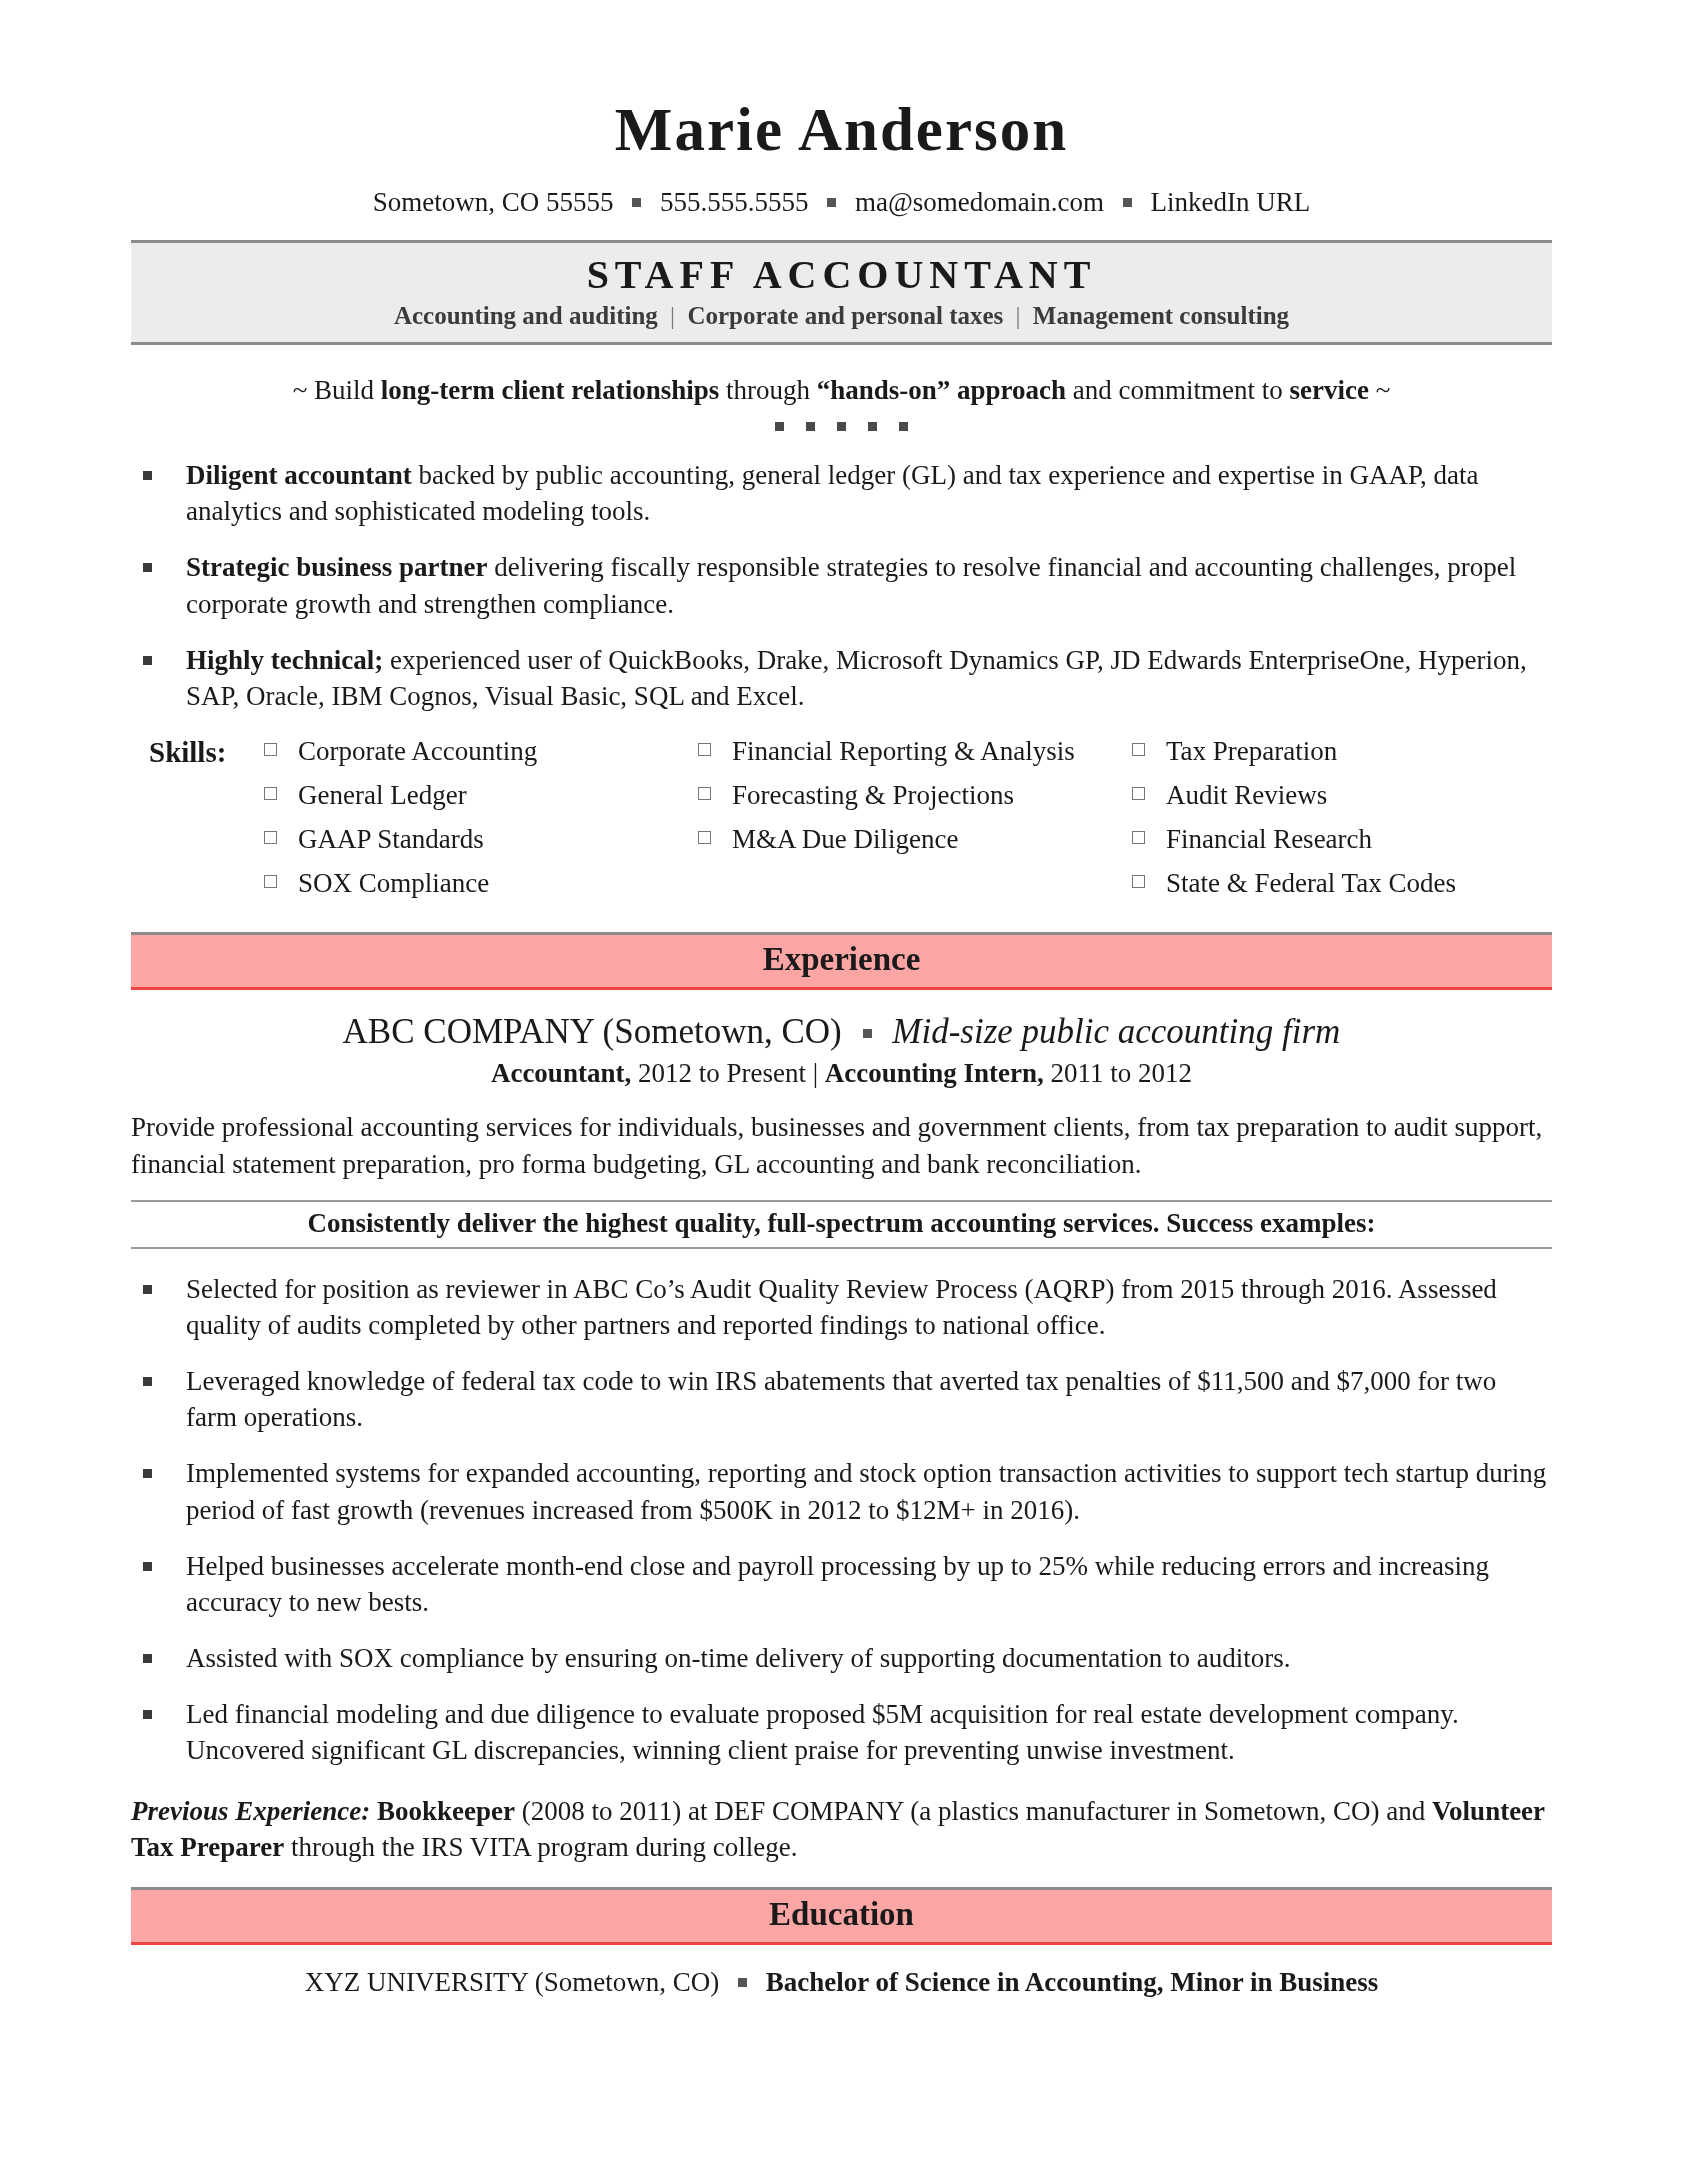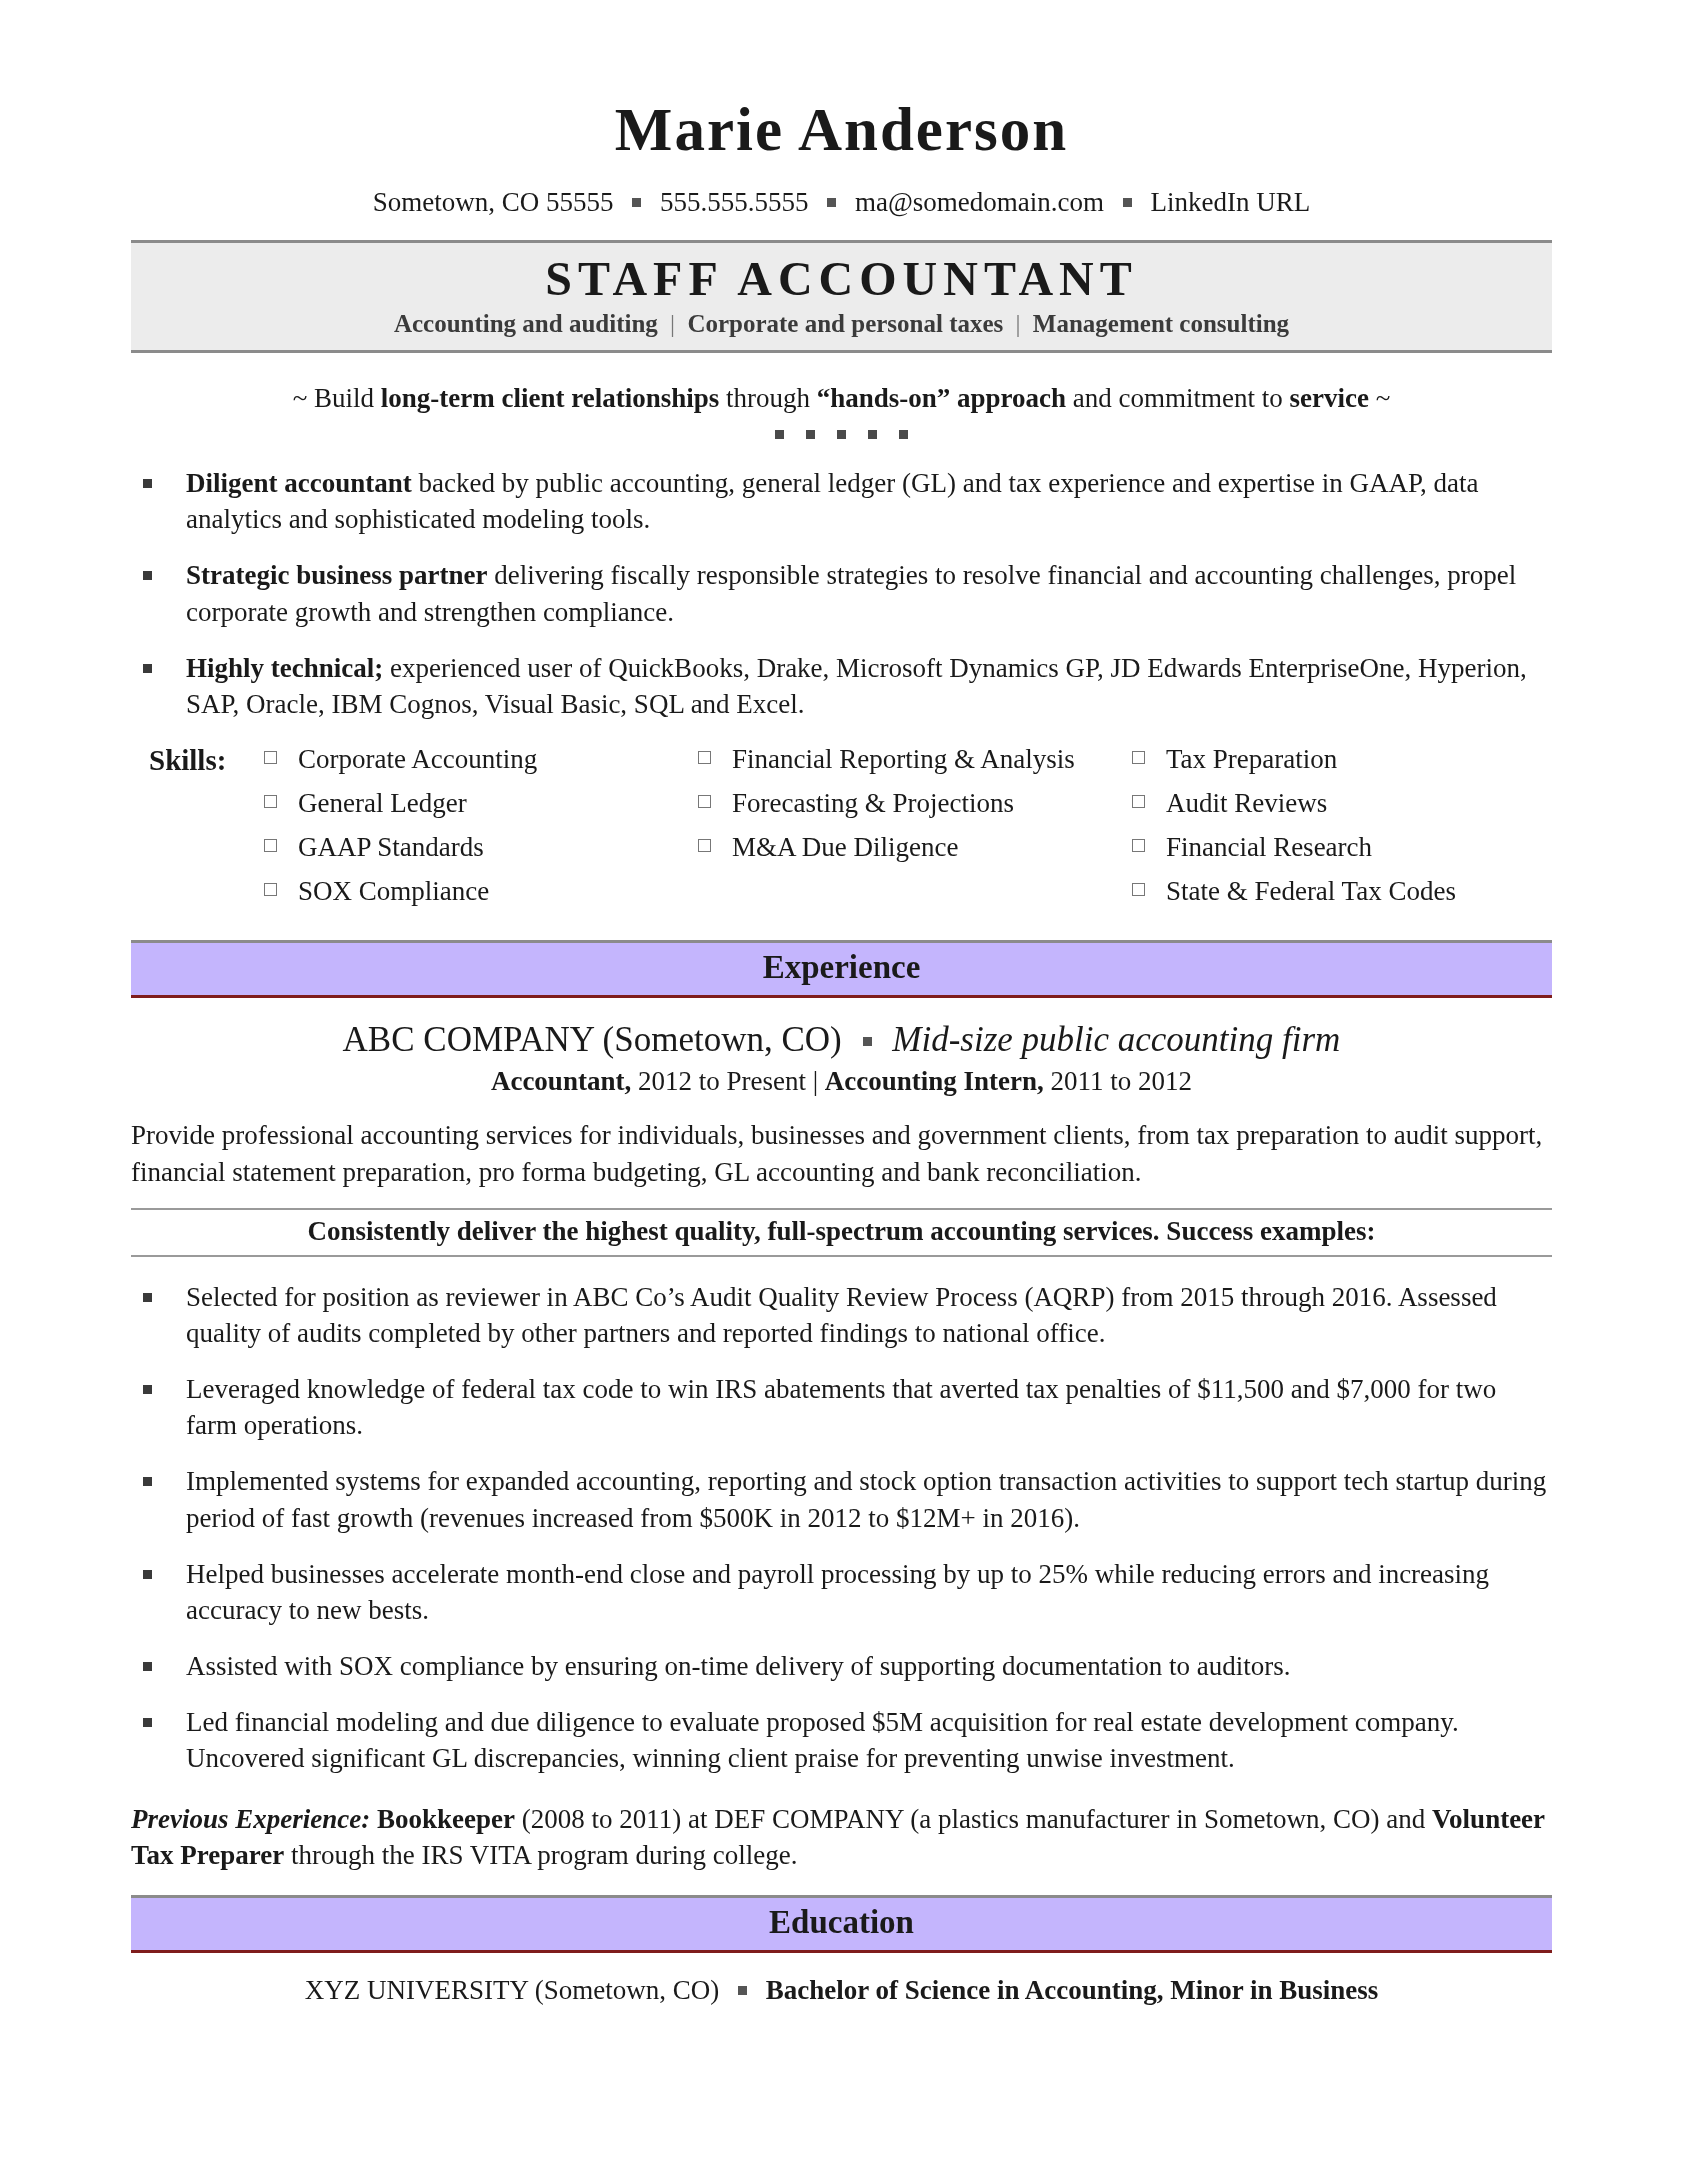--- a/index.html
+++ b/index.html
@@ -52,7 +52,7 @@
     margin-bottom: 30px;
   }
   .band-title {
-    font-size: 48px;
+    font-size: 40px;
     font-weight: bold;
     letter-spacing: 6px;
     margin-bottom: 4px;

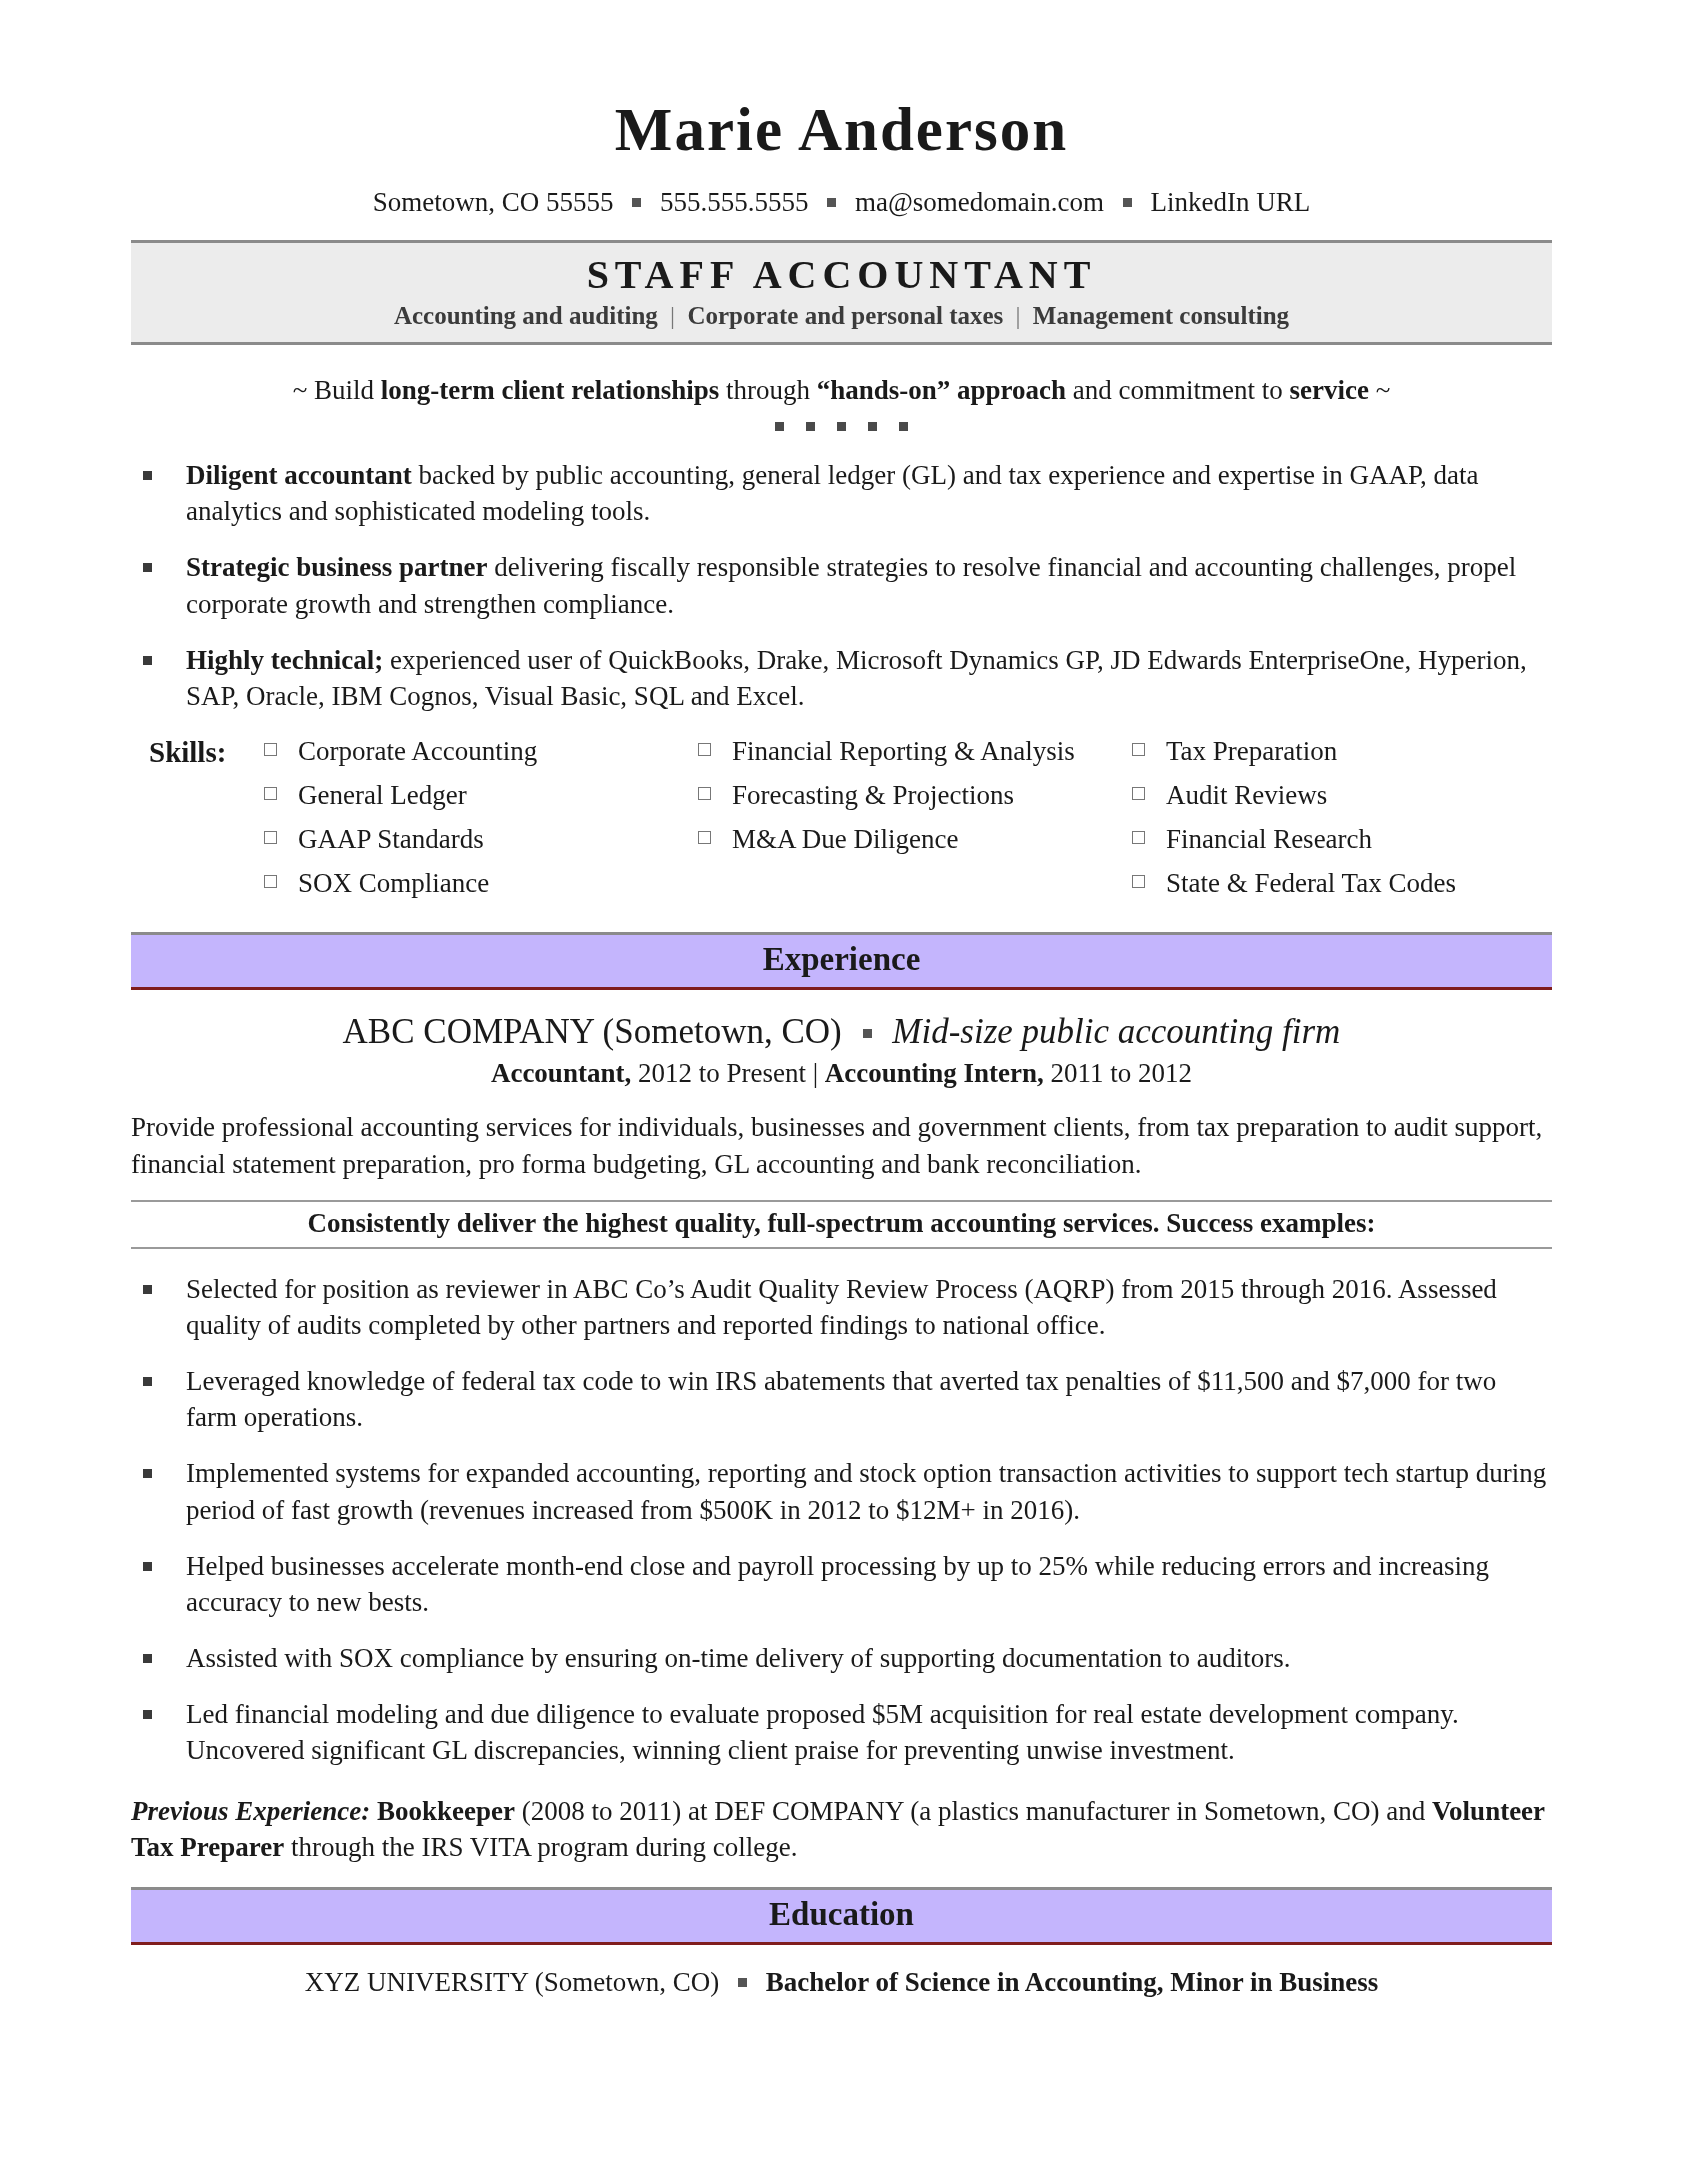--- a/index.html
+++ b/index.html
@@ -149,8 +149,8 @@
   
   .section-band {
     border-top: 3px solid #8b8b8b;
-    border-bottom: 3px solid #7f1d1d;
-    background: #c4b5fd;
+    border-bottom: 3px solid #ef4444;
+    background: #fca5a5;
     text-align: center;
     font-size: 33px;
     font-weight: bold;

